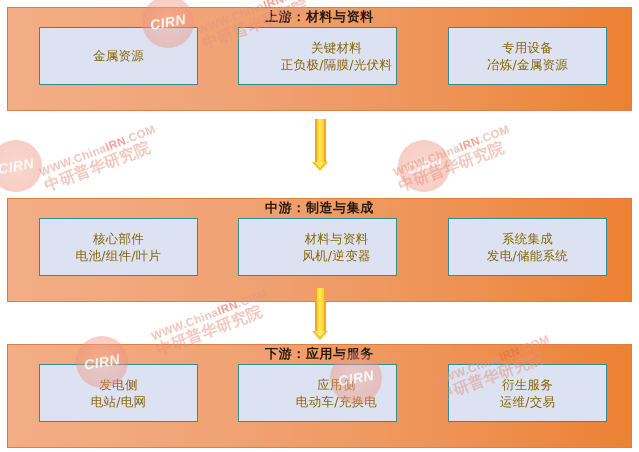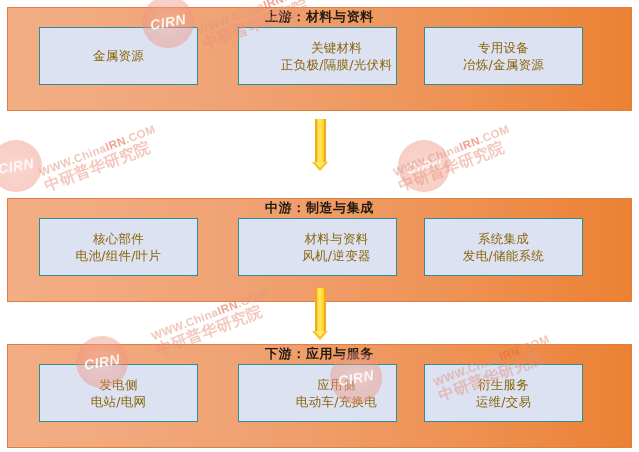--- a/index.html
+++ b/index.html
@@ -126,7 +126,7 @@
   }
   .node-box.col0 { left: 31px; }
   .node-box.col1 { left: 230px; padding-left: 38px; }
-  .node-box.col2 { left: 416px; }
+  .node-box.col2 { left: 440px; }
 
   .node-title, .node-sub {
     font-family: "DejaVu Sans", "Liberation Sans", sans-serif;

